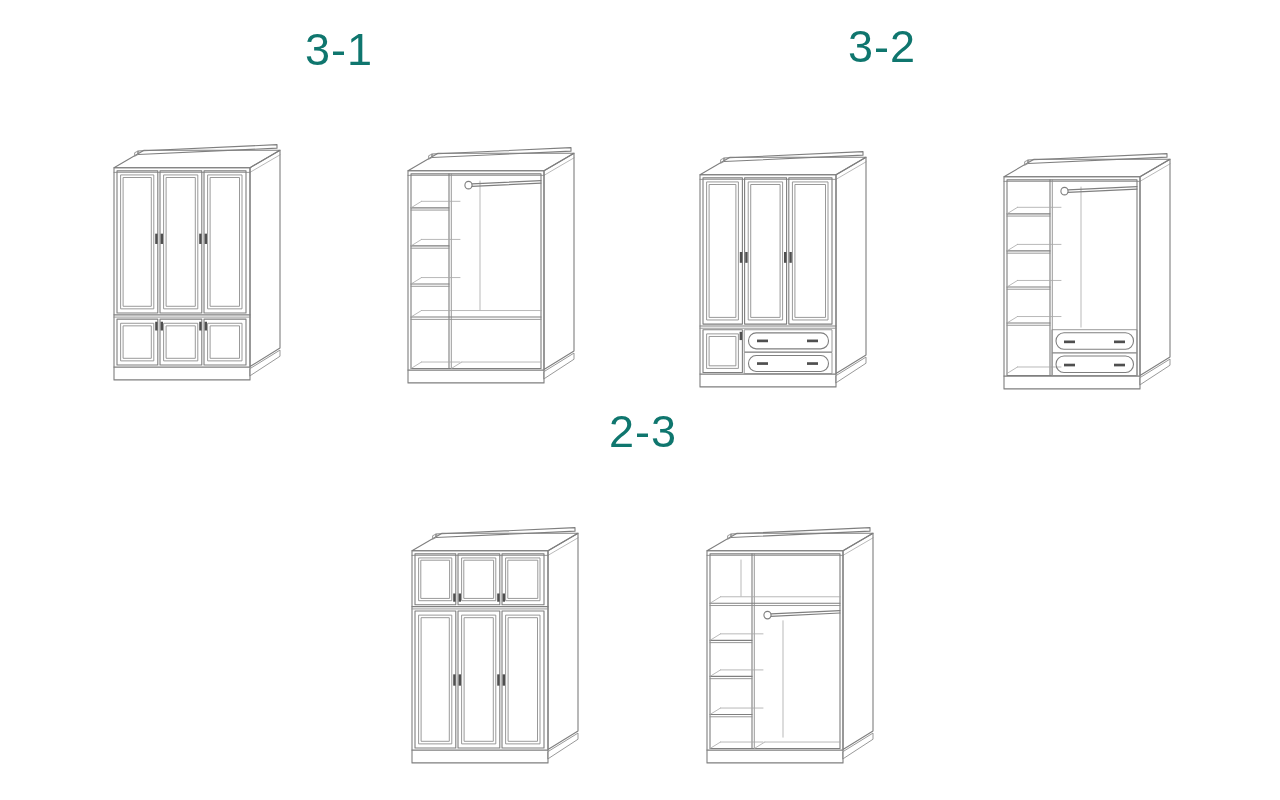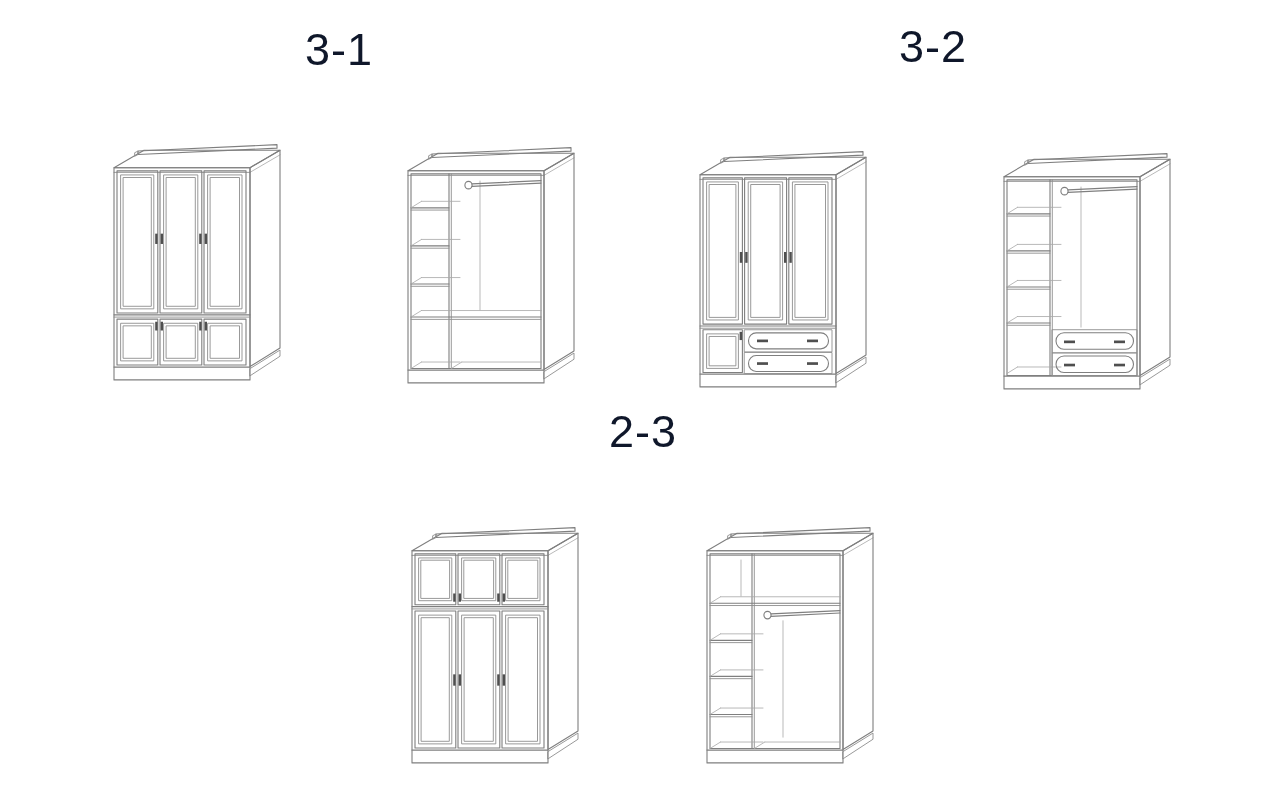--- a/index.html
+++ b/index.html
@@ -6,7 +6,7 @@
   .canvas{position:relative;width:1280px;height:800px;background:#ffffff;overflow:hidden;
           font-family:"Liberation Sans","DejaVu Sans",sans-serif;}
   .variant-label{position:absolute;transform:translateX(-50%);font-size:45px;line-height:1;
-          color:#0f172a;letter-spacing:1px;white-space:nowrap;}
+          color:#0f766e;letter-spacing:1px;white-space:nowrap;}
   .figure{position:absolute;}
   .figure svg{display:block;}
   

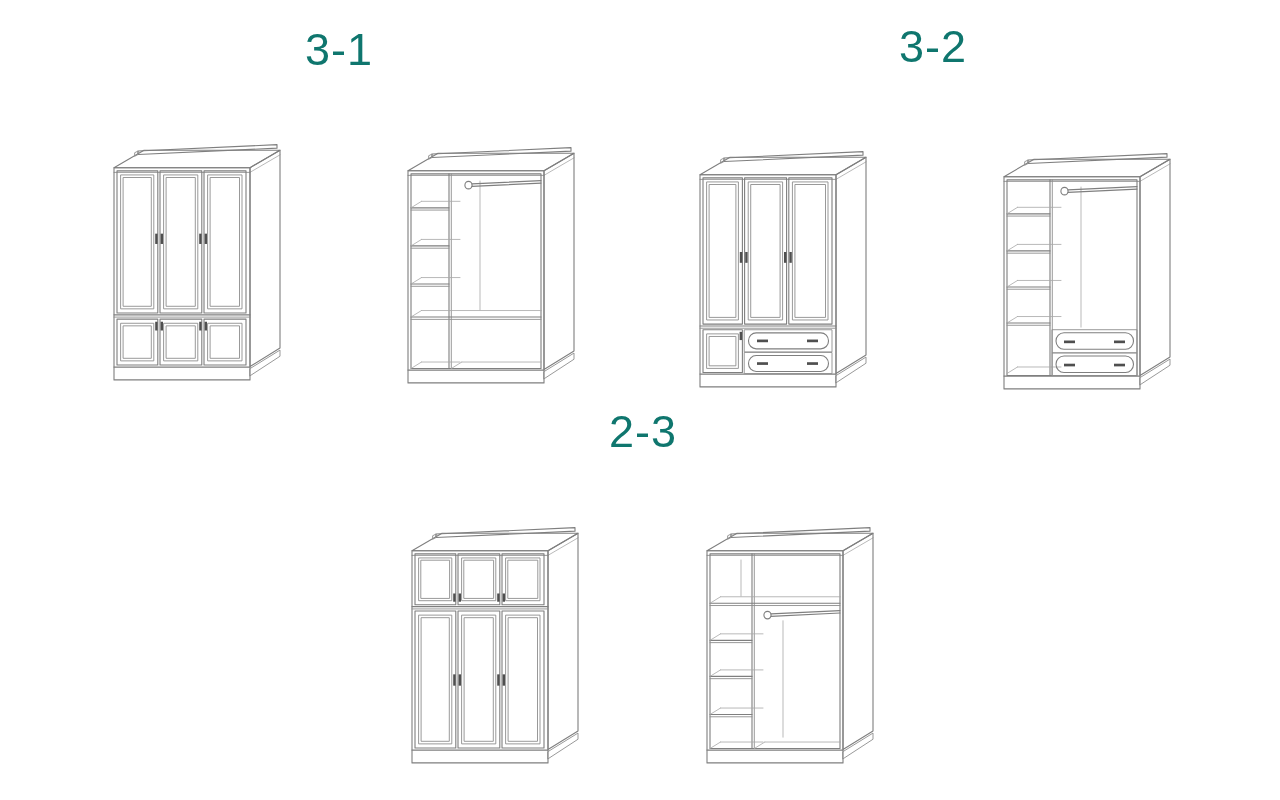--- a/index.html
+++ b/index.html
@@ -21,7 +21,7 @@
 <div class="canvas">
 
   <div class="variant-label" style="left:339px;top:27px;">3-1</div>
-  <div class="variant-label" style="left:933px;top:24px;text-align:center;">3-2</div>
+  <div class="variant-label" style="left:882px;top:24px;text-align:center;">3-2</div>
   <div class="variant-label" style="left:643px;top:409px;">2-3</div>
 
   <div class="figure" style="left:111px;top:143px;">

